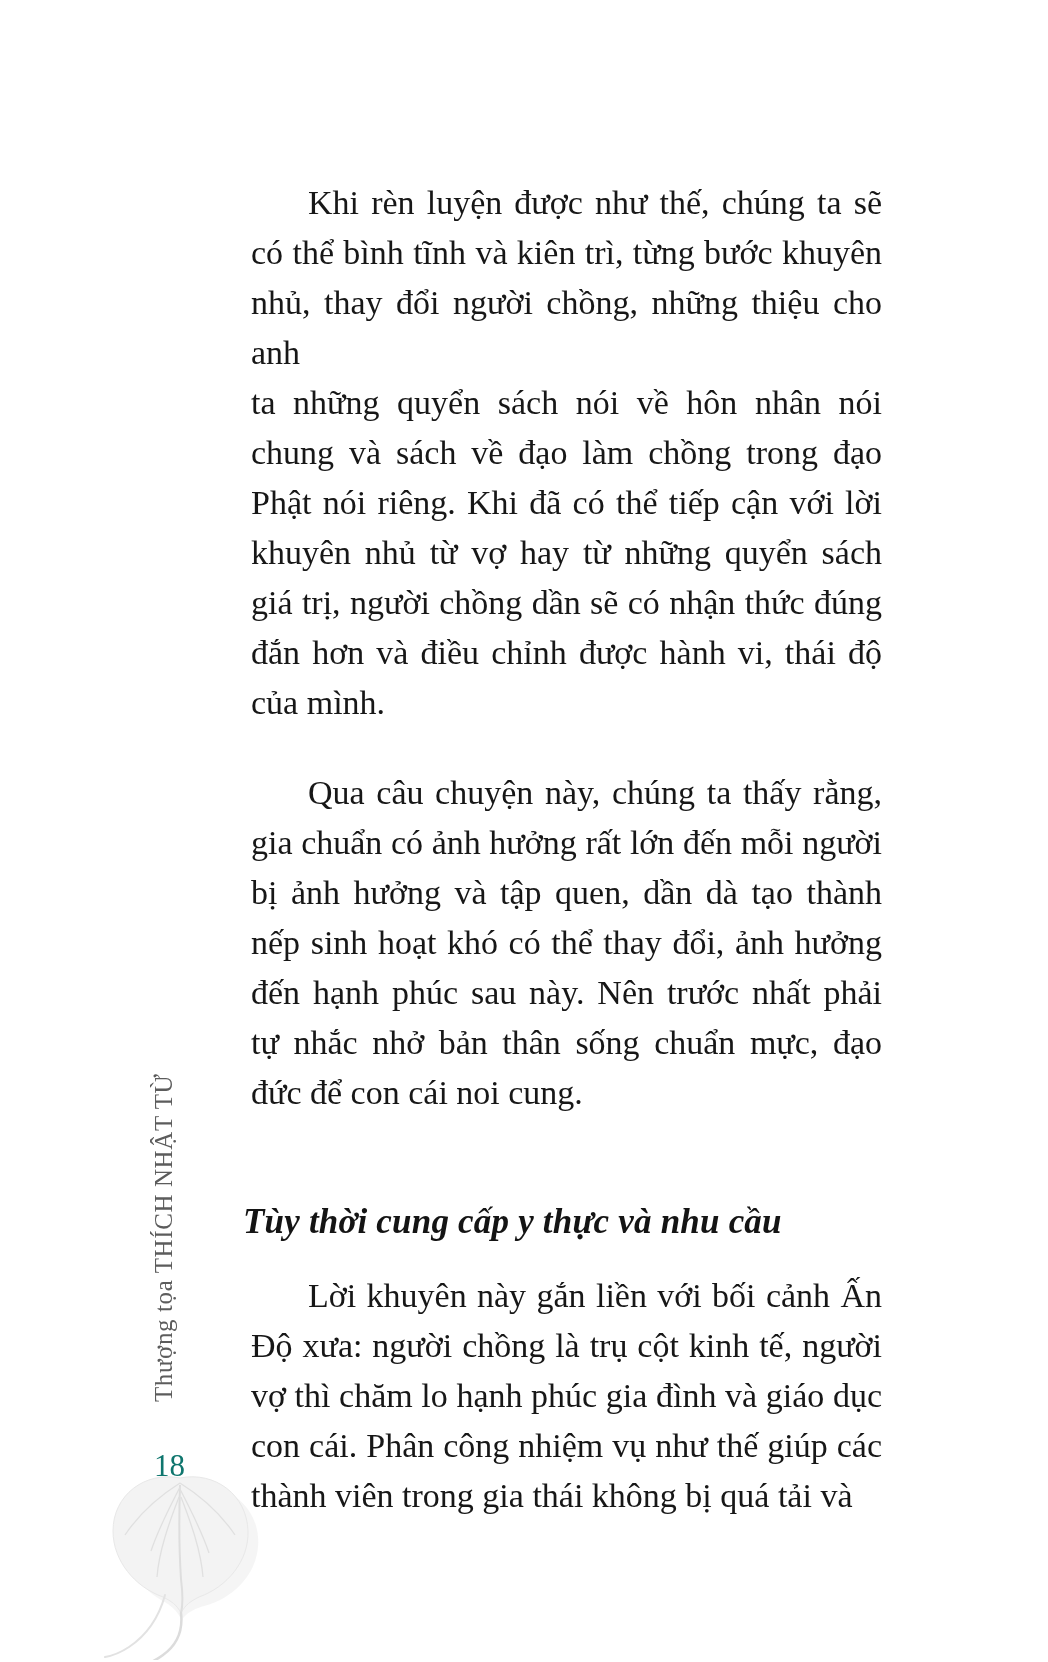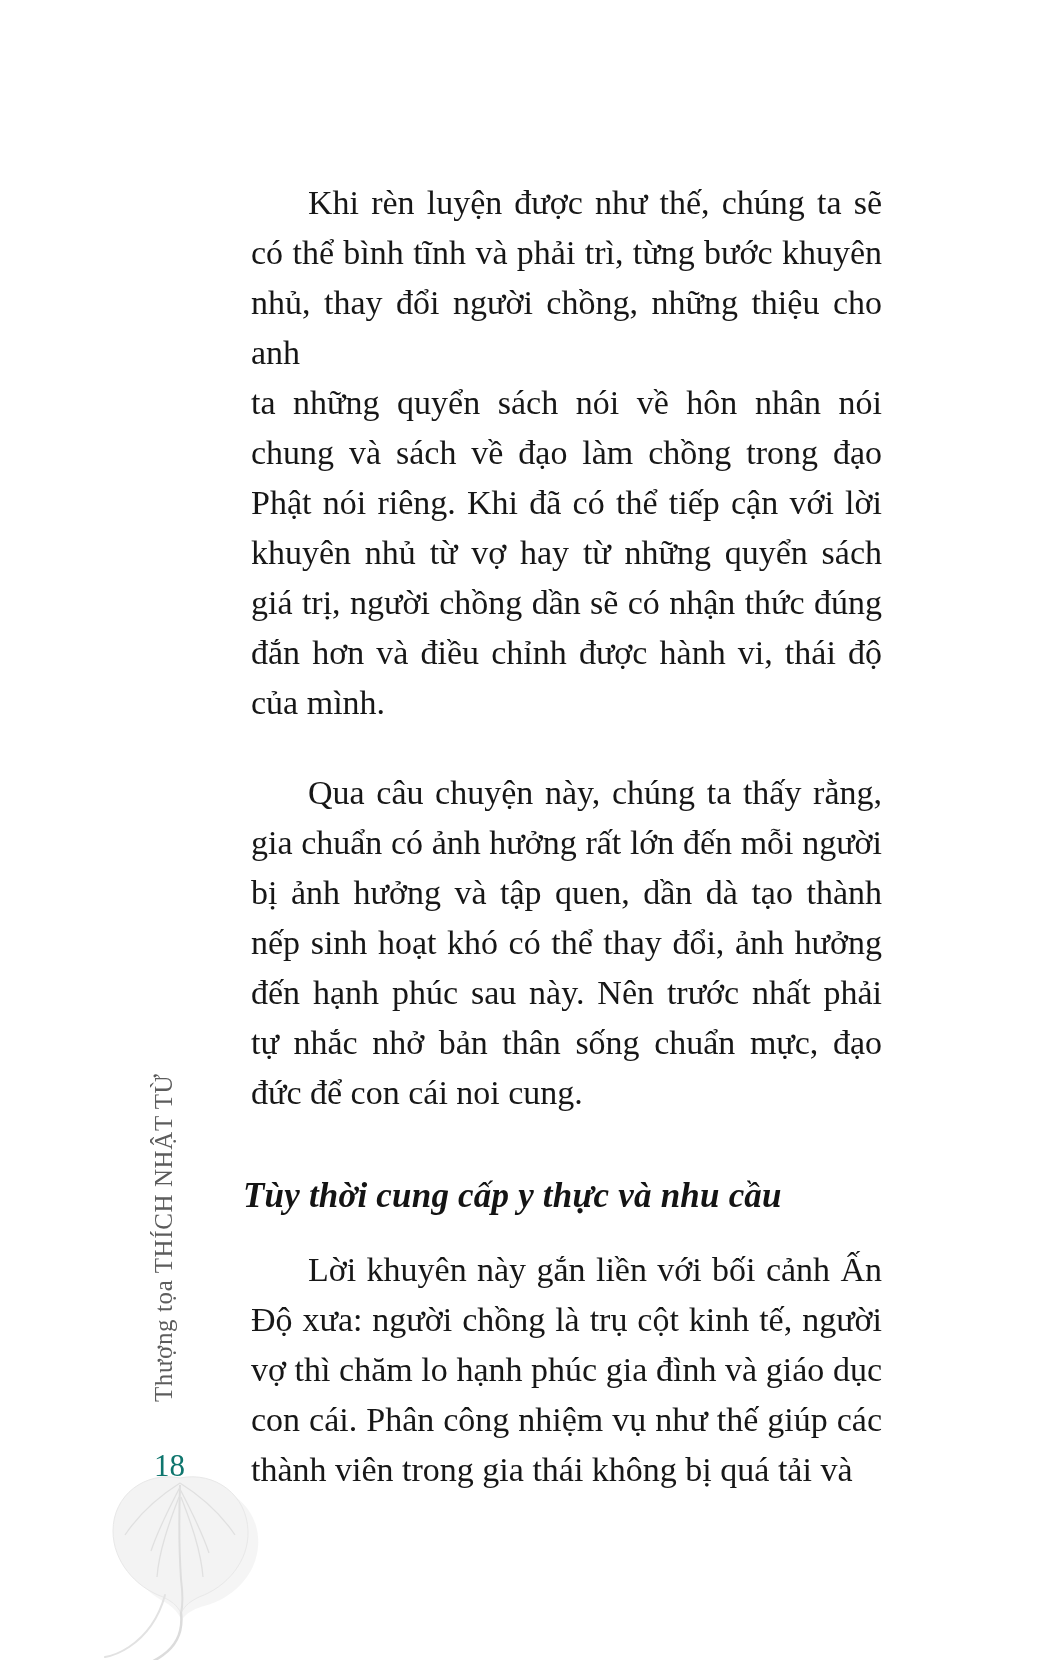--- a/index.html
+++ b/index.html
@@ -102,7 +102,7 @@
   <main class="content">
     <div class="para">
         <div class="line first">Khi rèn luyện được như thế, chúng ta sẽ</div>
-        <div class="line">có thể bình tĩnh và phải trì, từng bước khuyên</div>
+        <div class="line">có thể bình tĩnh và kiên trì, từng bước khuyên</div>
         <div class="line">nhủ, thay đổi người chồng, những thiệu cho anh</div>
         <div class="line">ta những quyển sách nói về hôn nhân nói</div>
         <div class="line">chung và sách về đạo làm chồng trong đạo</div>

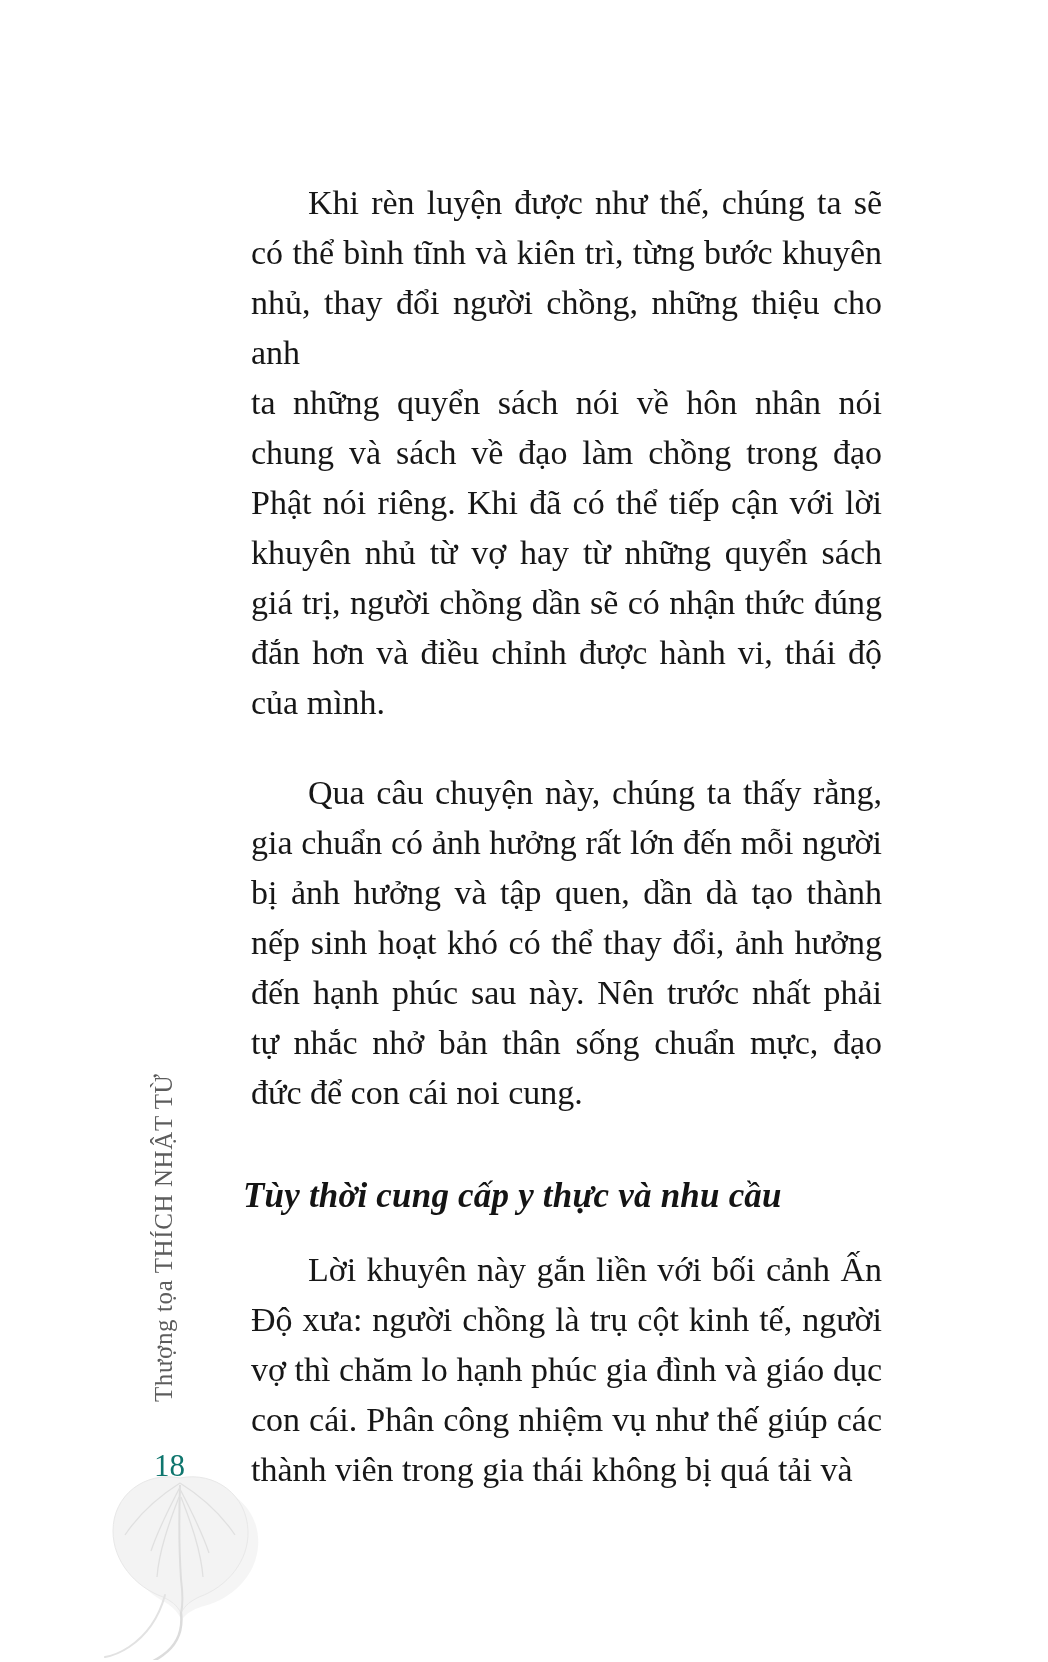--- a/index.html
+++ b/index.html
@@ -30,7 +30,7 @@
   .line.first { text-indent: 57px; }
   .line.last { text-align-last: left; }
   .heading {
-    margin: 53px 0 24px 0;
+    margin: 79px 0 24px 0;
     font-size: 35px;
     line-height: 50px;
     font-weight: bold;

